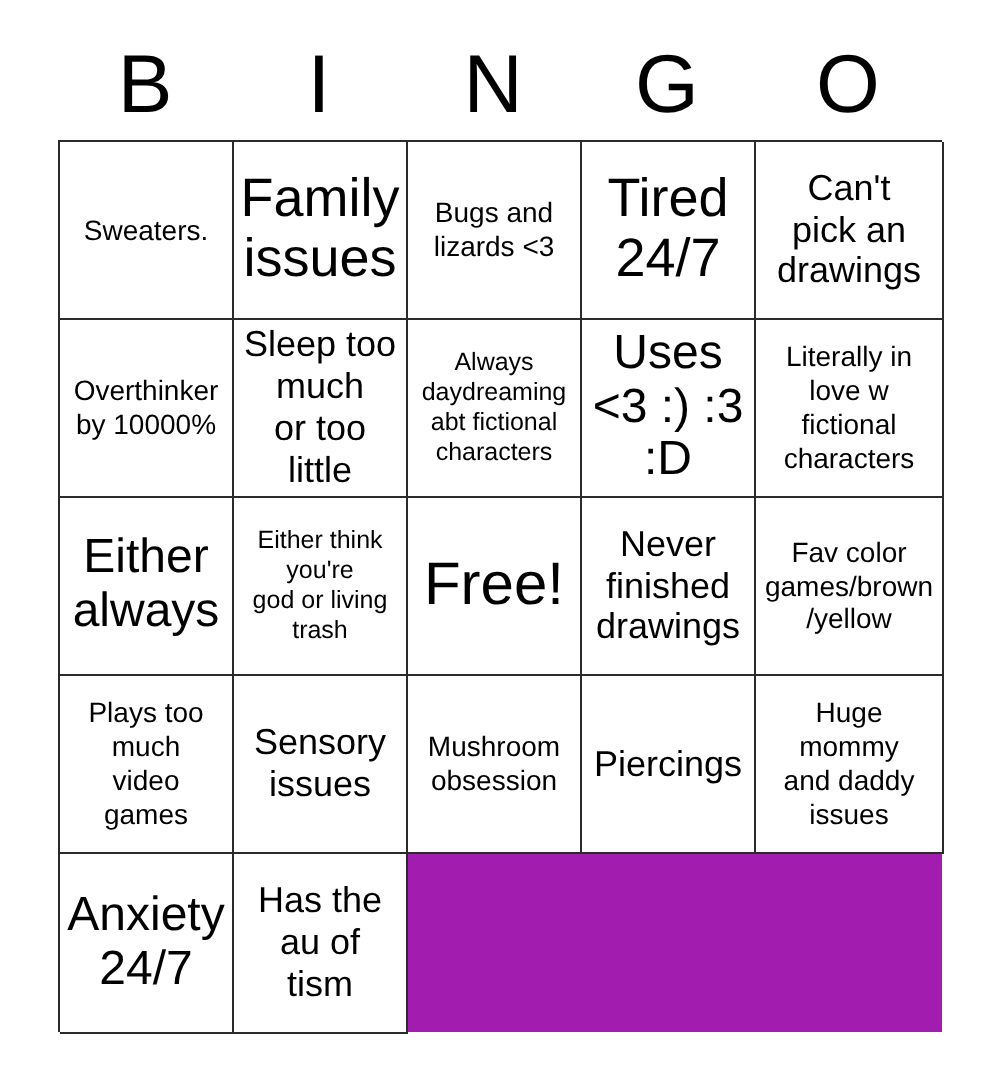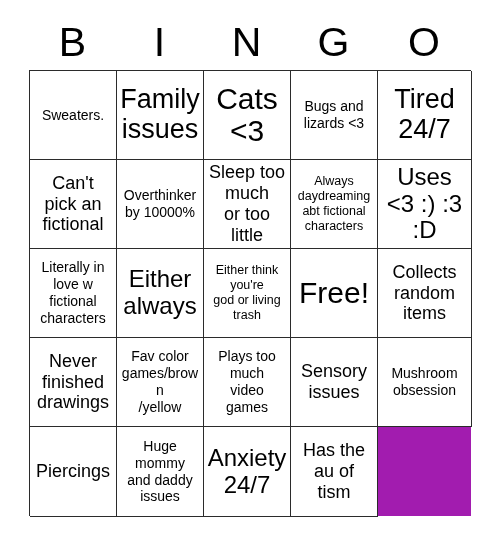--- a/index.html
+++ b/index.html
@@ -113,10 +113,6 @@
         <span class="cell-text">Family
 issues</span>
       </div>
-    <div class="cell fs-xxl">
-        <span class="cell-text">Cats
-&lt;3</span>
-      </div>
     <div class="cell fs-sm">
         <span class="cell-text">Bugs and
 lizards &lt;3</span>

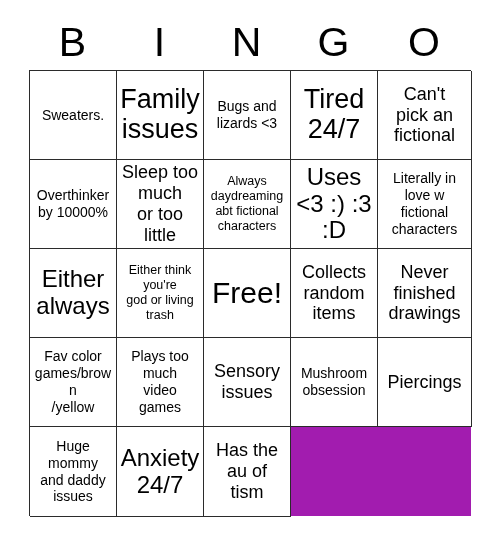--- a/index.html
+++ b/index.html
@@ -125,7 +125,7 @@
     <div class="cell fs-md">
         <span class="cell-text">Can't
 pick an
-fictional</span>
+drawings</span>
       </div>
     <div class="cell fs-sm">
         <span class="cell-text">Overthinker

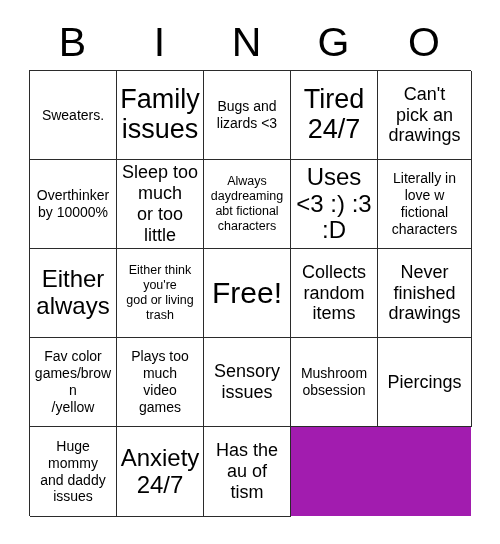--- a/index.html
+++ b/index.html
@@ -167,11 +167,6 @@
     <div class="cell fs-xxl">
         <span class="cell-text">Free!</span>
       </div>
-    <div class="cell fs-md">
-        <span class="cell-text">Collects
-random
-items</span>
-      </div>
 
     <div class="cell fs-md">
         <span class="cell-text">Never

